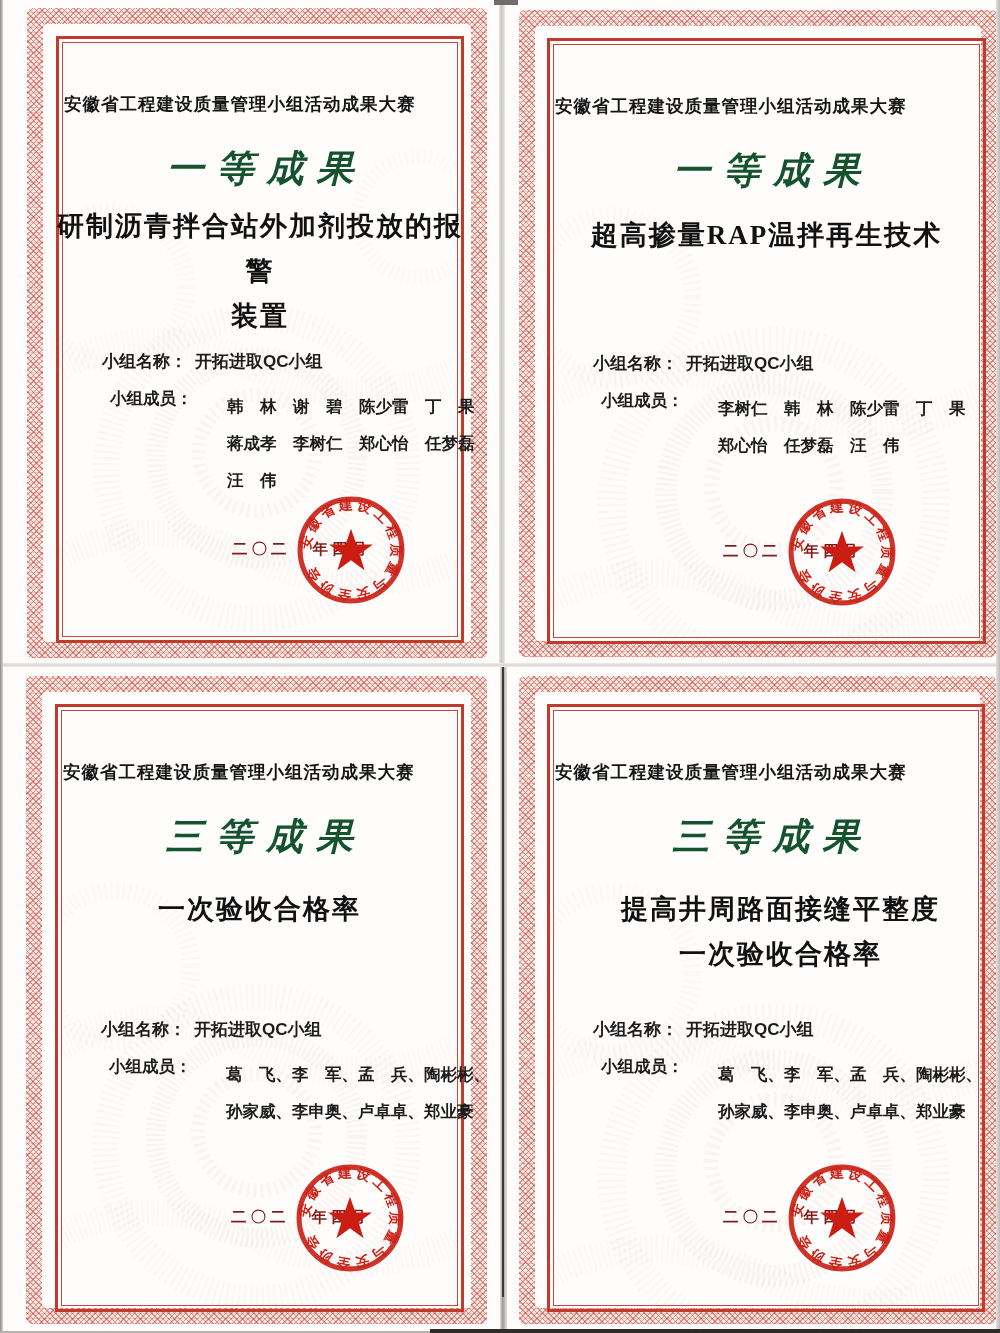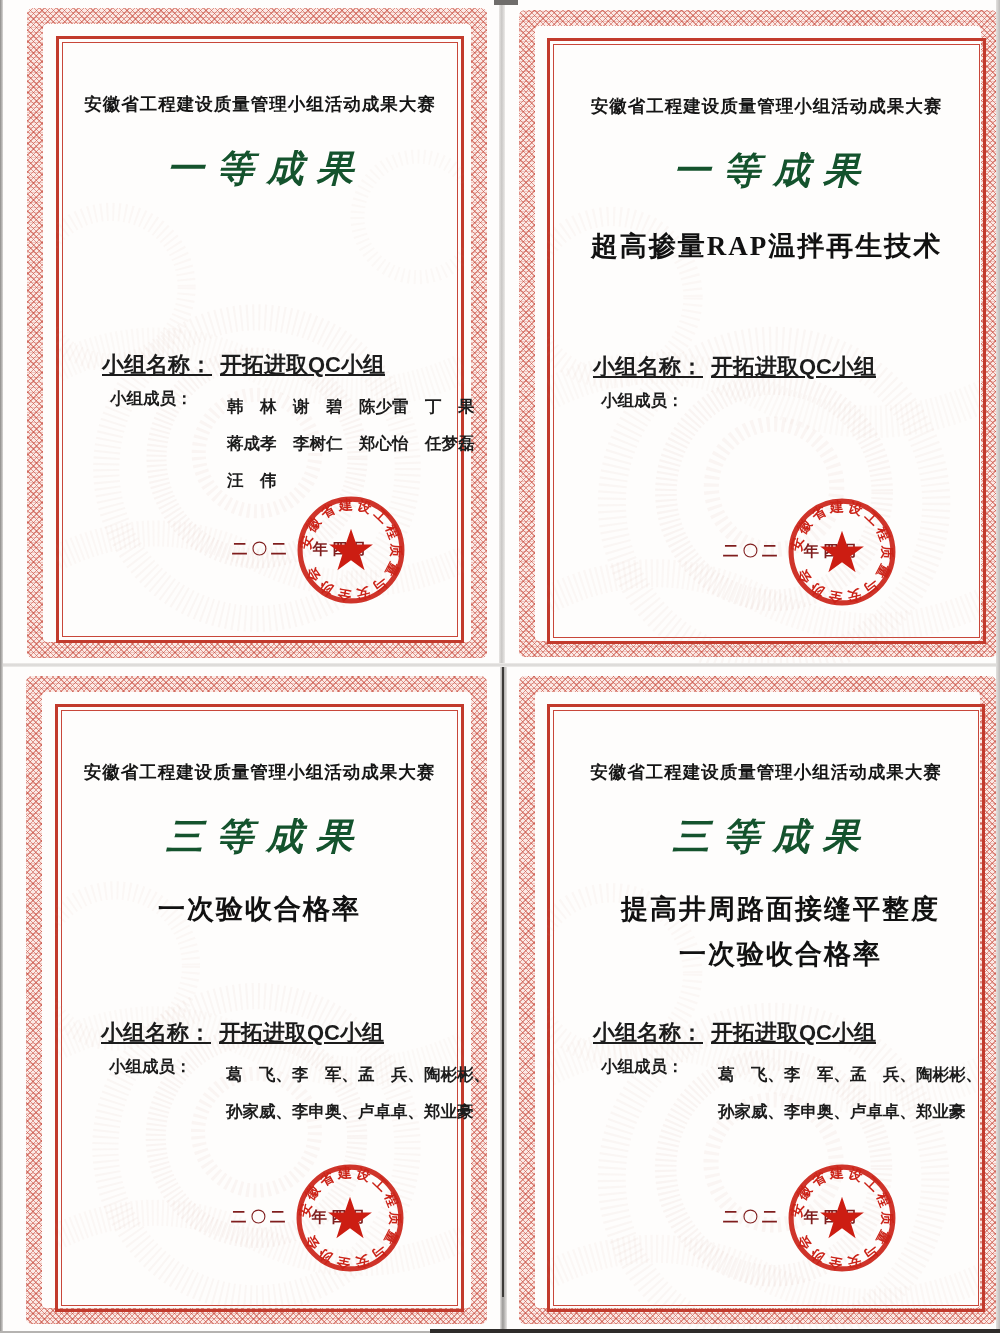--- a/index.html
+++ b/index.html
@@ -49,7 +49,7 @@
   .c-bl .content { top:37px; left:55px; right:36px; bottom:21px; }
   .c-br .content { top:37px; left:47px; right:15px; bottom:21px; }
 
-  .cert-title { position:absolute; top:56px; left:0; right:0; text-align:center;
+  .cert-title { position:absolute; top:56px; left:8px; right:0; text-align:left;
     font-size:17.5px; font-weight:700; color:#151515; letter-spacing:1px; }
   .cert-award { position:absolute; top:108px; left:0; right:0; text-align:center;
     font-family:"DejaVu Serif", serif; font-style:italic; font-weight:700;

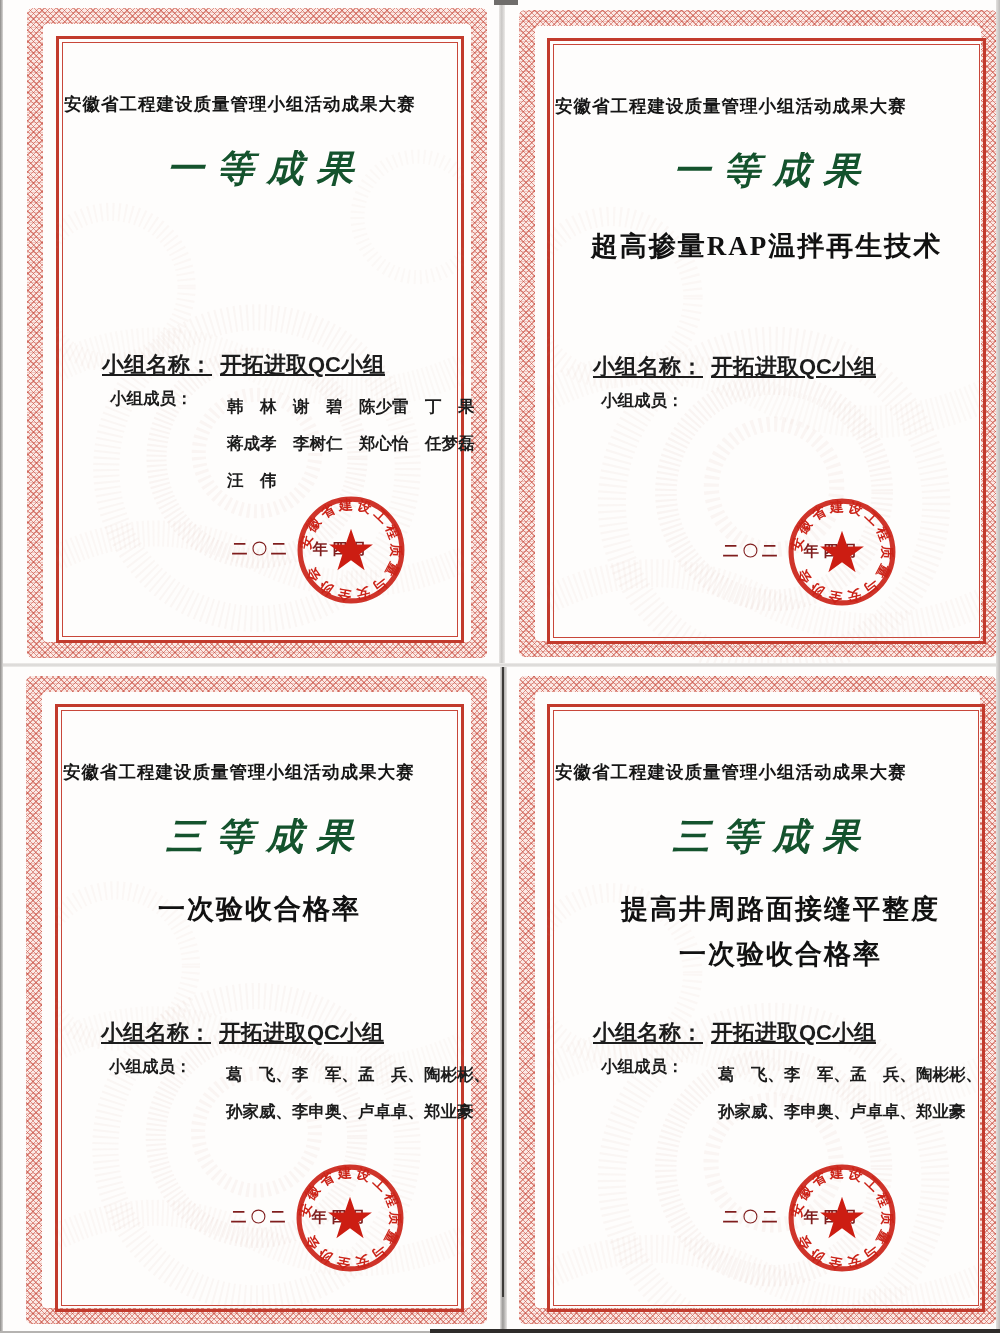--- a/index.html
+++ b/index.html
@@ -123,6 +123,10 @@
     <div class="content">
       <div class="cert-title">安徽省工程建设质量管理小组活动成果大赛</div>
       <div class="cert-award">一等成果</div>
+      <div class="cert-project">
+        <div>研制沥青拌合站外加剂投放的报警</div>
+        <div>装置</div>
+      </div>
       <div class="group-line">
         <span class="lbl">小组名称：</span><span>开拓进取QC小组</span>
       </div>

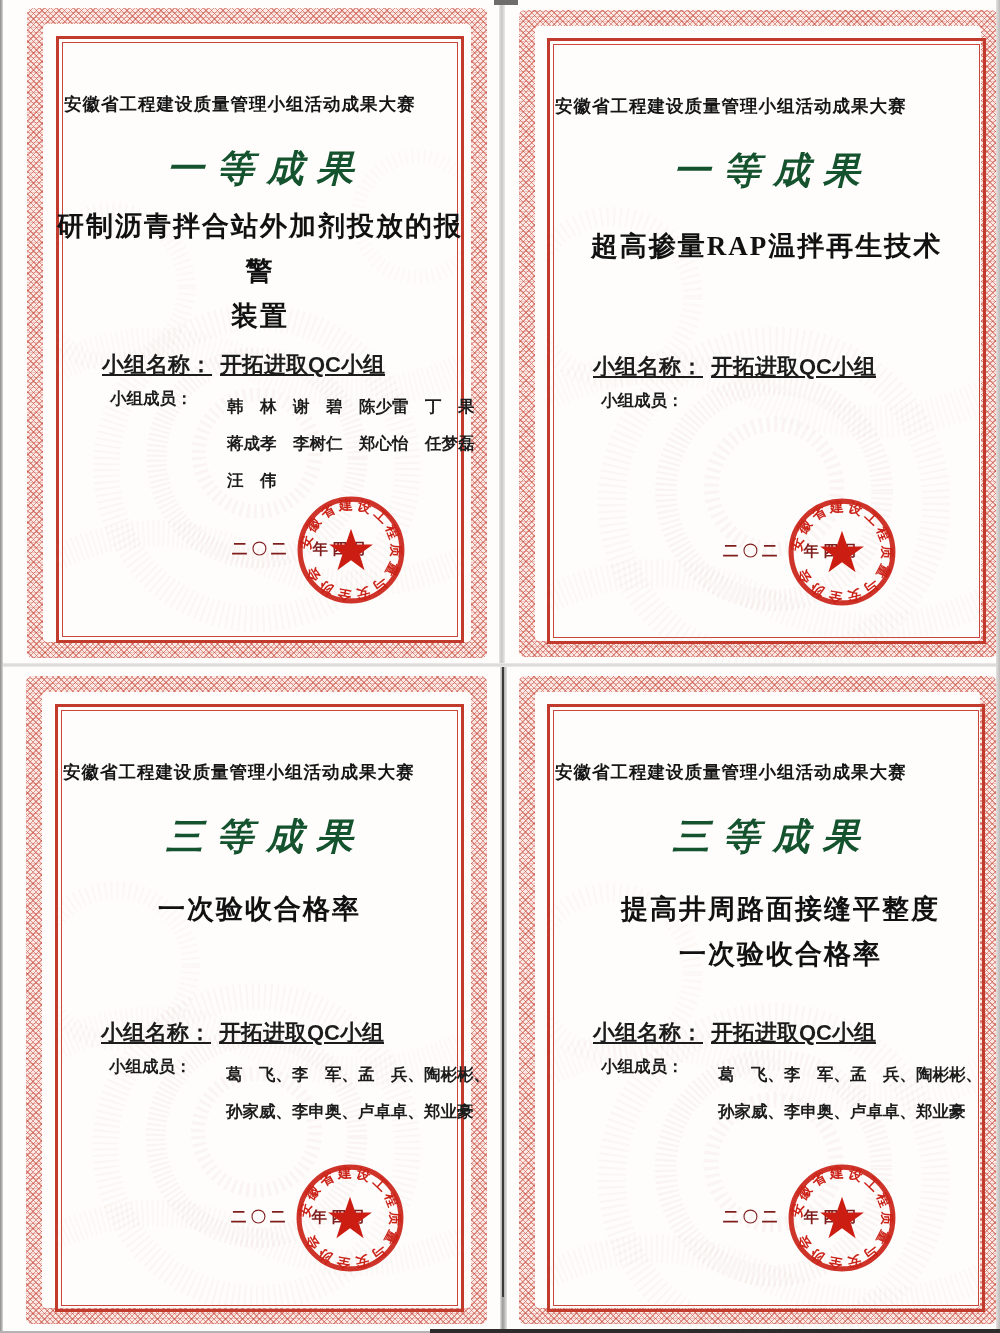--- a/index.html
+++ b/index.html
@@ -58,7 +58,7 @@
     font-family:"Liberation Serif", serif; font-weight:700; font-size:27px;
     color:#111; letter-spacing:2px; line-height:45px; }
   .c-tl .cert-project { top:168px; }
-  .c-tr .cert-project { top:186px; }
+  .c-tr .cert-project { top:175px; }
   .c-bl .cert-project { top:183px; }
   .c-br .cert-project { top:183px;padding-left:29px; }
 

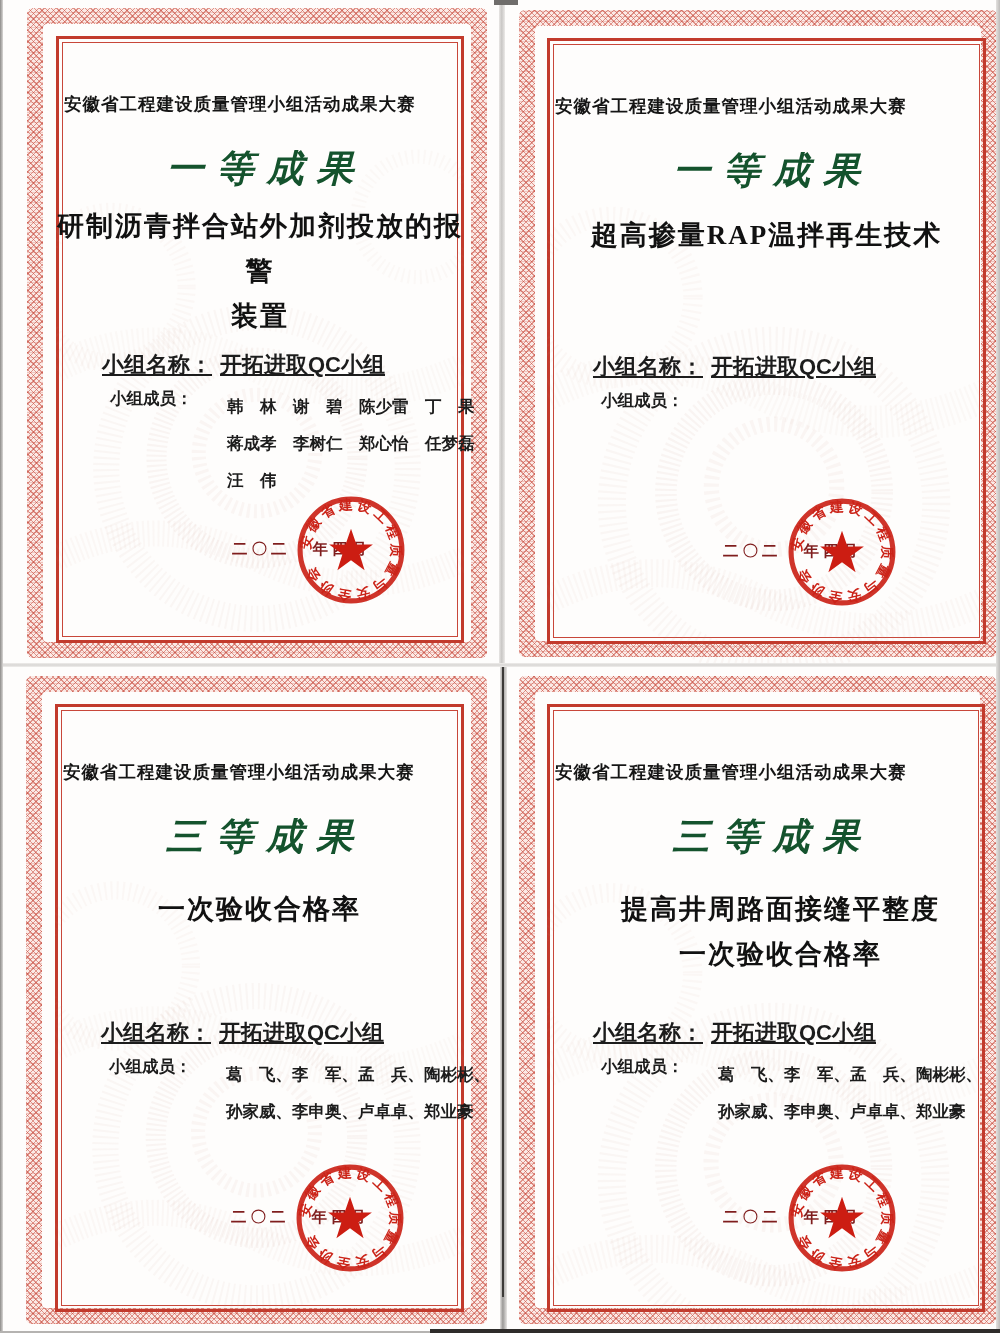--- a/index.html
+++ b/index.html
@@ -62,8 +62,8 @@
   .c-bl .cert-project { top:183px; }
   .c-br .cert-project { top:183px;padding-left:29px; }
 
-  .group-line { position:absolute; top:314px; left:46px; font-size:22px;
-    font-weight:700; color:#1c1c1c;text-decoration:underline; }
+  .group-line { position:absolute; top:314px; left:46px; font-size:17px;
+    font-weight:700; color:#1c1c1c; }
   .group-line .lbl { margin-right:8px; }
   .members { position:absolute; top:352px; left:46px; right:8px; font-size:16.5px;
     font-weight:700; color:#1c1c1c; display:flex; }

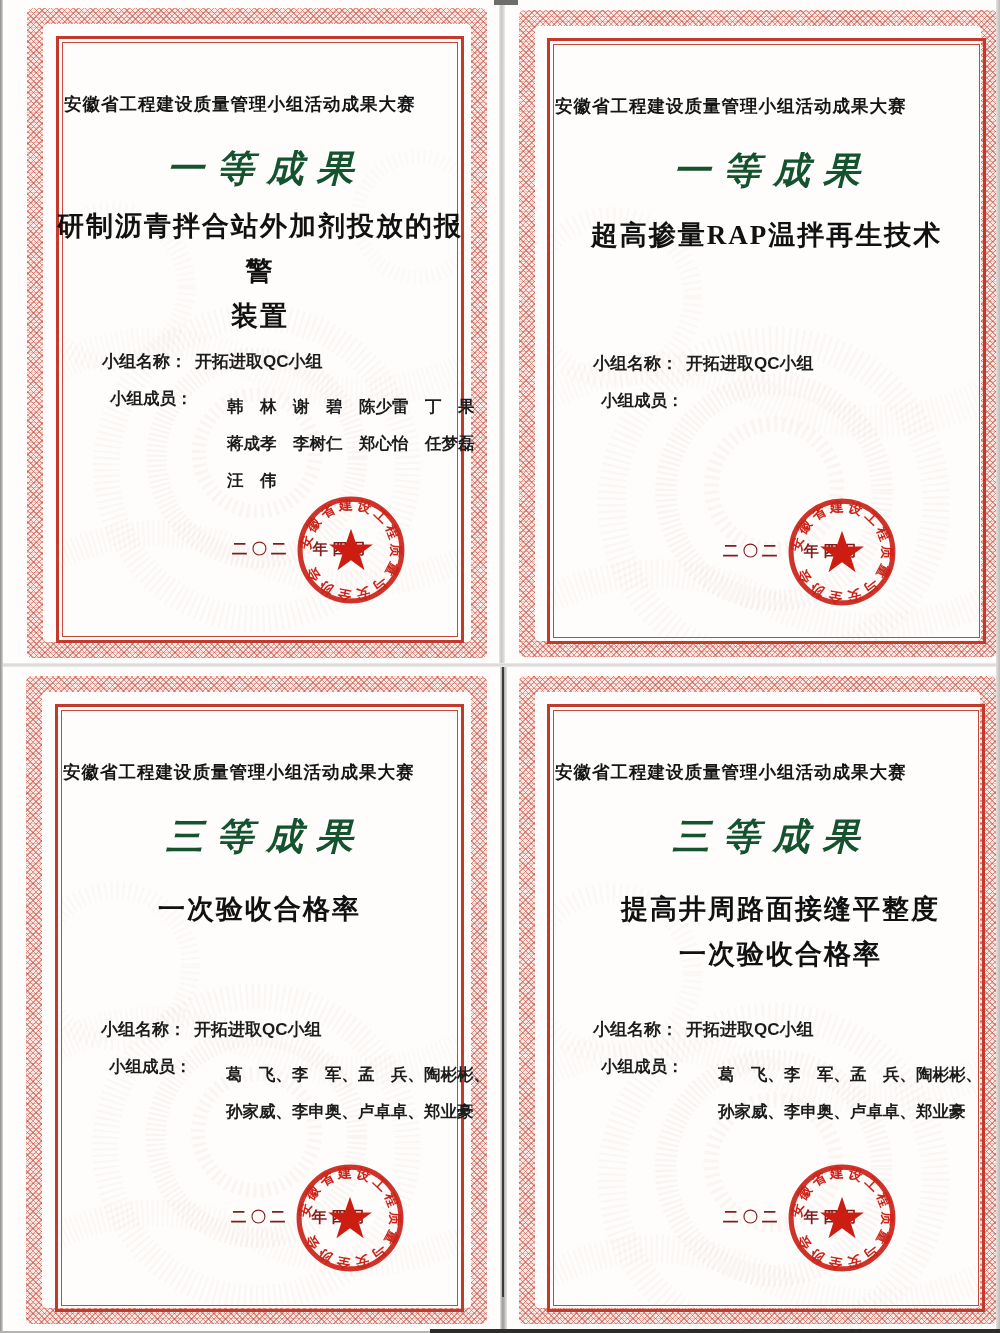--- a/index.html
+++ b/index.html
@@ -183,6 +183,10 @@
       </div>
       <div class="members">
         <span class="lbl">小组成员：</span>
+        <span class="member-lines">
+          <span class="mline">李树仁　韩　林　陈少雷　丁　果</span>
+          <span class="mline">郑心怡　任梦磊　汪　伟</span>
+        </span>
       </div>
       <svg class="seal-svg" viewBox="0 0 110 110">
         <circle cx="55" cy="55" r="50" fill="none" stroke="#cb2318" stroke-width="5" stroke-opacity="0.92"></circle>

